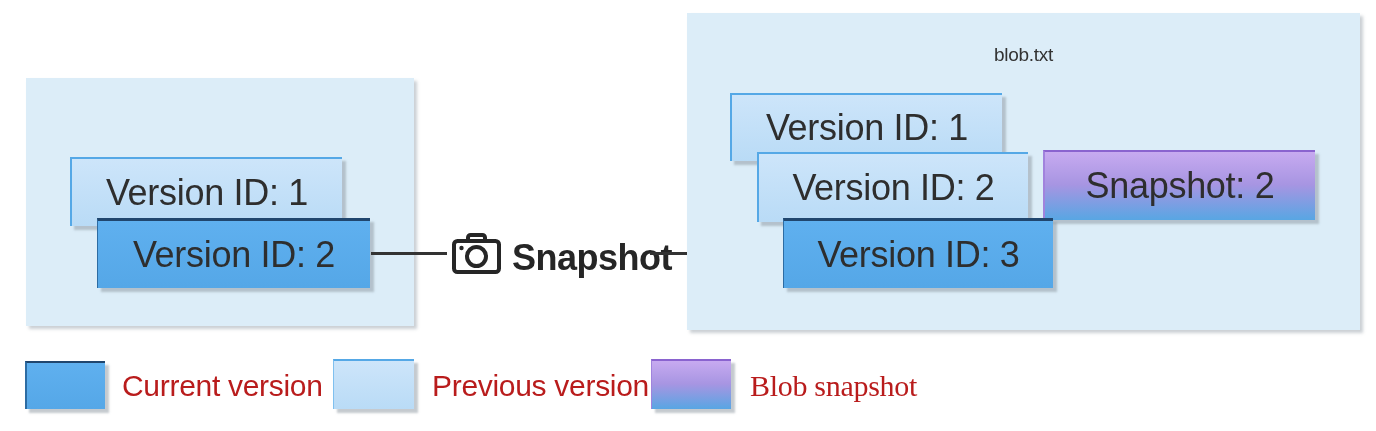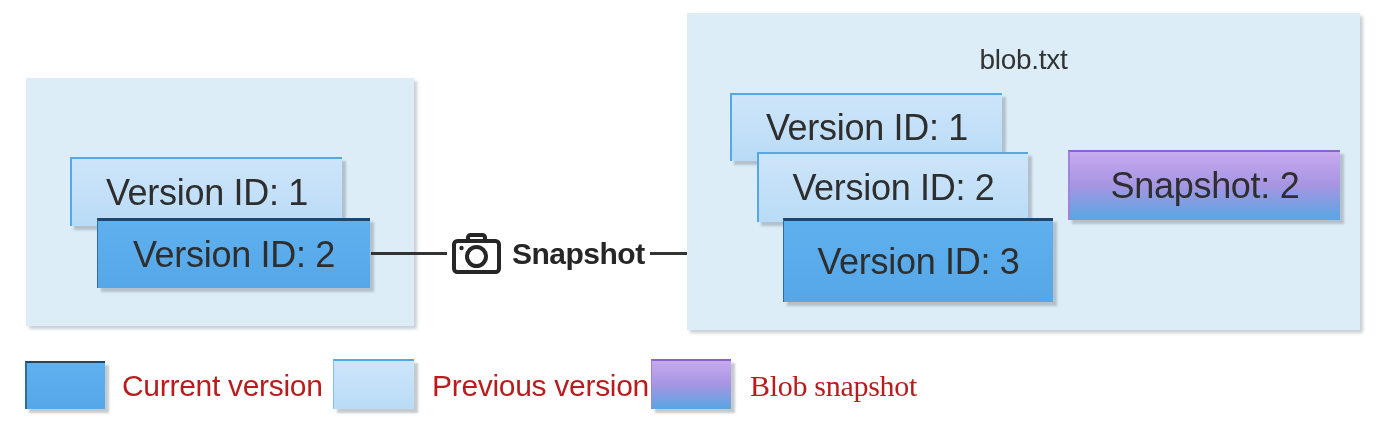--- a/index.html
+++ b/index.html
@@ -23,7 +23,7 @@
     position: absolute;
     left: 0; width: 100%;
     text-align: center;
-    font-size: 28px;
+    font-size: 19px;
     color: #333333;
   }
   .vbox {

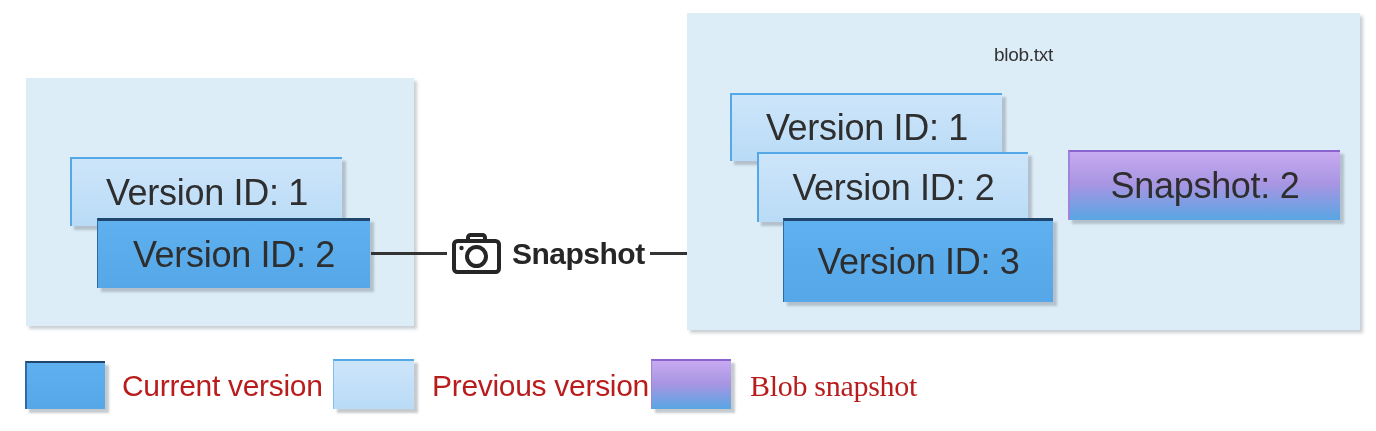--- a/index.html
+++ b/index.html
@@ -47,7 +47,6 @@
     background: linear-gradient(180deg, #c7aaf0 0%, #a795e2 48%, #58a6e3 100%);
     border-top: 2px solid #8a63cf;
     border-left: 2px solid #a183dd;
-    margin-left: 25px;
   }
 
   .conn-line { position: absolute; height: 3px; background: #333333; }

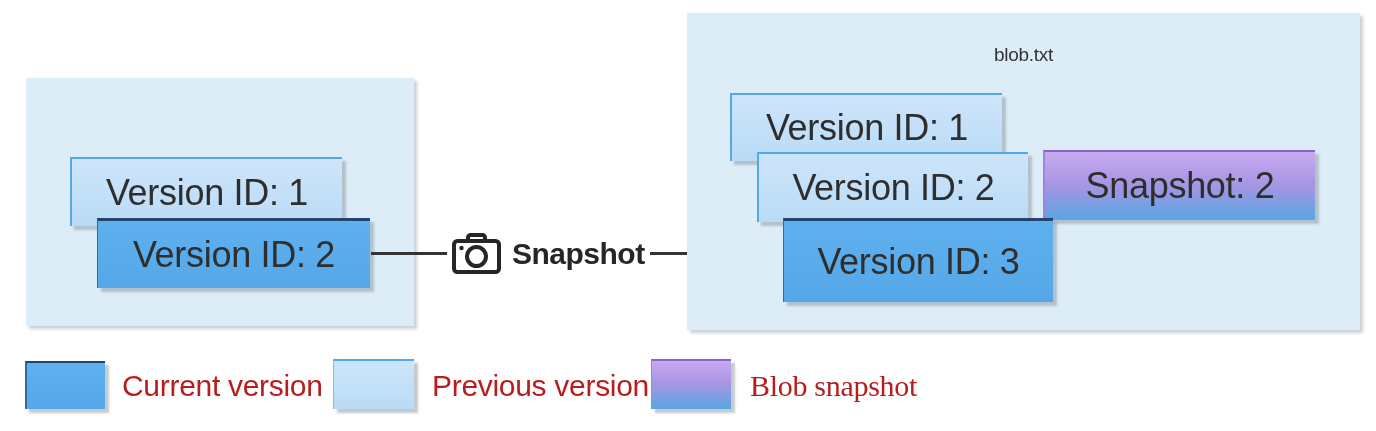--- a/index.html
+++ b/index.html
@@ -59,7 +59,7 @@
   }
   .snapshot-action-label {
     position: absolute;
-    font-size: 30px;
+    font-size: 36px;
     font-weight: 700;
     color: #262626;
     letter-spacing: -0.5px;

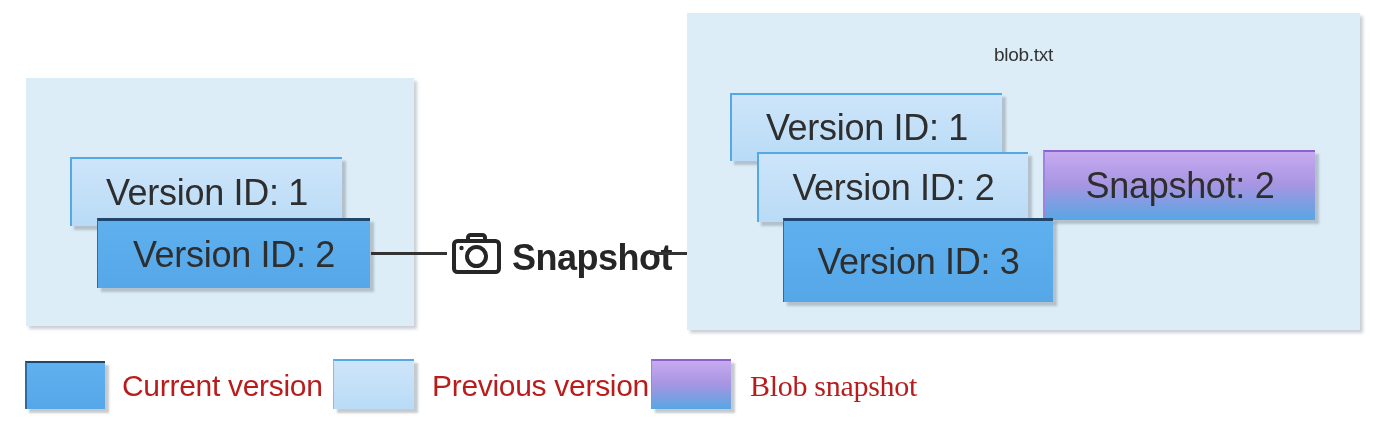--- a/index.html
+++ b/index.html
@@ -133,7 +133,7 @@
     <div class="vbox snapshot" style="left:356px; top:137px; width:272px; height:70px;">
       <span>Snapshot: 2</span>
     </div>
-    <div class="vbox current" style="left:96px; top:205px; width:270px; height:84px;">
+    <div class="vbox current" style="left:96px; top:205px; width:270px; height:70px;">
       <span>Version ID: 3</span>
     </div>
   </div>

